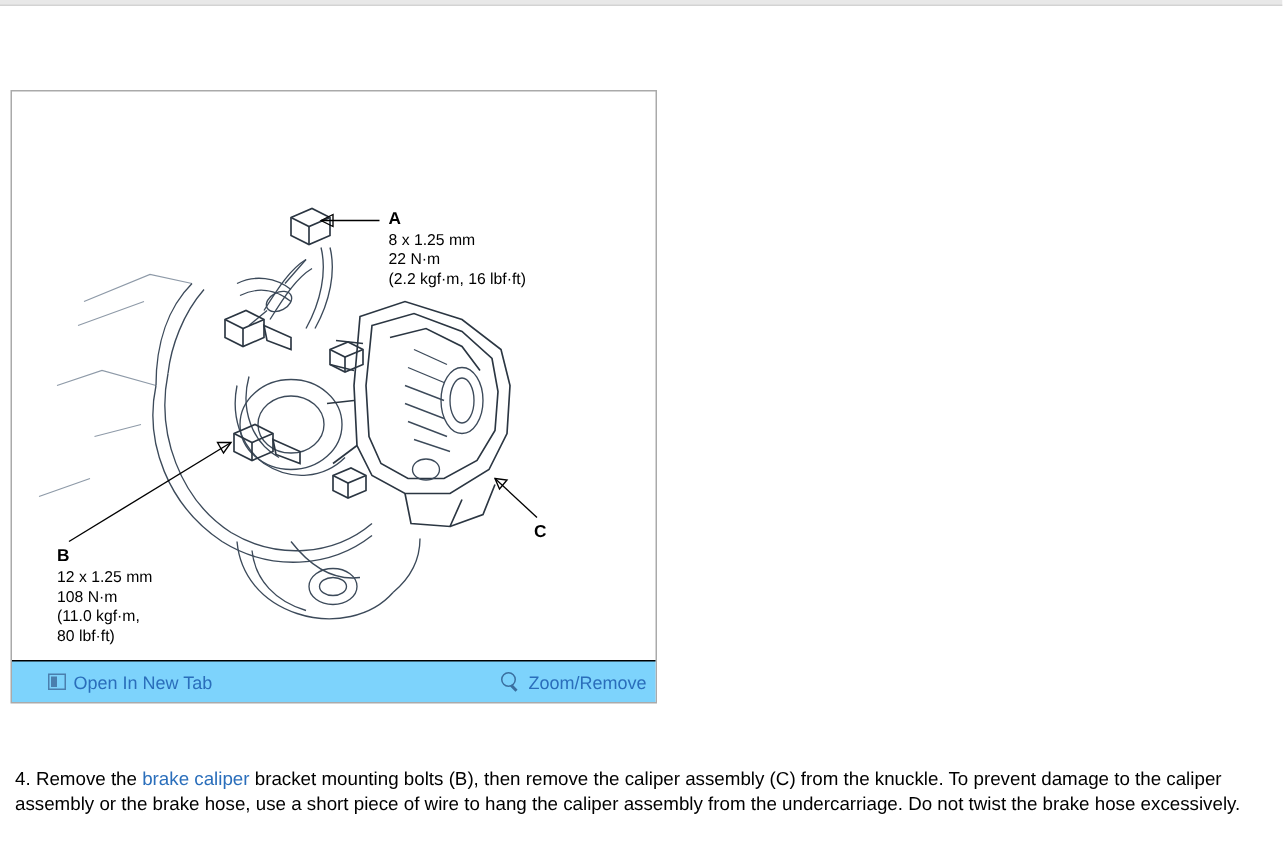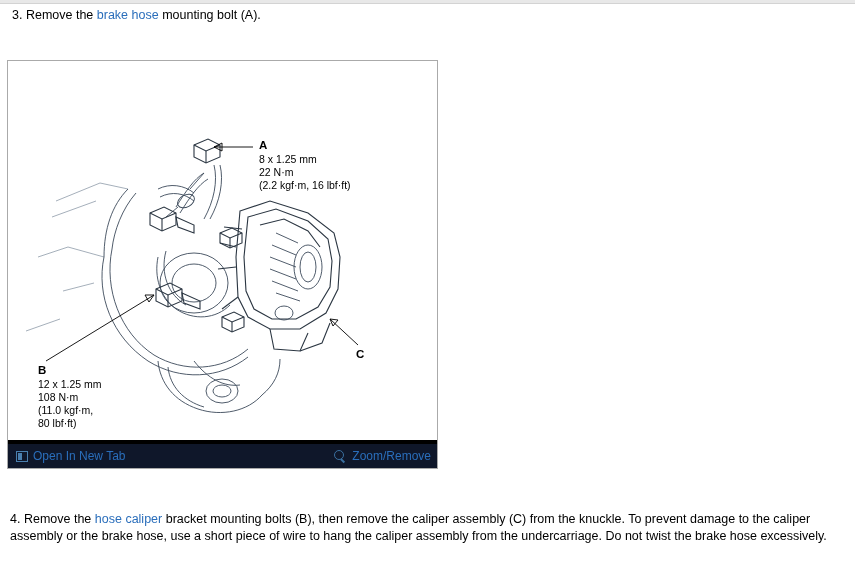--- a/index.html
+++ b/index.html
@@ -138,10 +138,6 @@
 
   <div class="topbar"></div>
 
-  <div class="step step-3">
-    <span>3.</span>
-    <span>Remove the </span><a class="link" href="#">brake hose</a><span> mounting bolt (A).</span>
-  </div>
 
   <div class="figure-panel">
     <div class="figure-canvas">

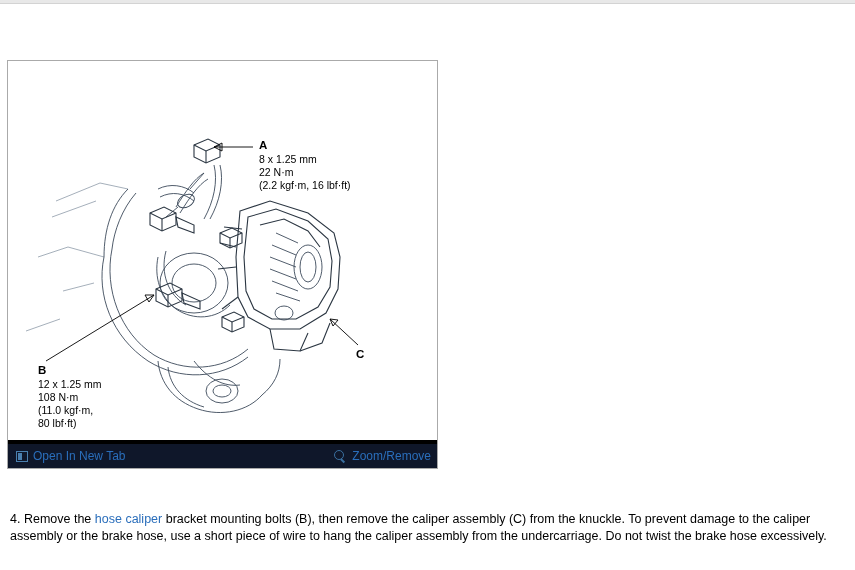--- a/index.html
+++ b/index.html
@@ -64,12 +64,12 @@
     bottom: 0;
     width: 429px;
     height: 28px;
-    background: #0f172a;
-    border-top: 4px solid #000000;
+    background: #7dd3fc;
+    border-top: 1px solid #000000;
     display: flex;
     align-items: center;
     justify-content: space-between;
-    padding: 0 6px 0 8px;
+    padding: 0 6px 0 24px;
   }
   .footer-btn {
     display: flex;

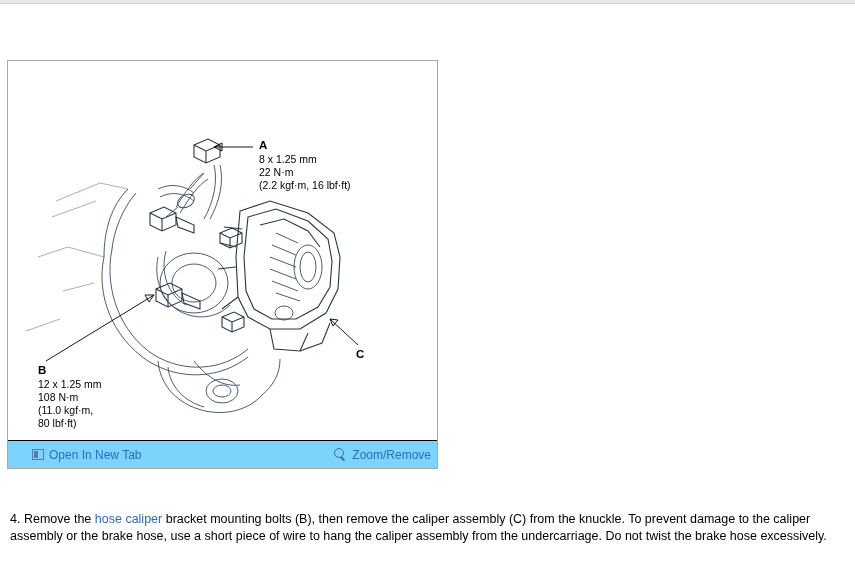--- a/index.html
+++ b/index.html
@@ -283,7 +283,7 @@
 
   <div class="step step-4">
     <span>4.</span>
-    <span>Remove the </span><a class="link" href="#">hose caliper</a><span> bracket mounting bolts (B), then remove the caliper assembly (C) from the knuckle. To prevent damage to the caliper assembly or the brake hose, use a short piece of wire to hang the caliper assembly from the undercarriage. Do not twist the brake hose excessively.</span>
+    <span>Remove the </span><a class="link" href="#">brake caliper</a><span> bracket mounting bolts (B), then remove the caliper assembly (C) from the knuckle. To prevent damage to the caliper assembly or the brake hose, use a short piece of wire to hang the caliper assembly from the undercarriage. Do not twist the brake hose excessively.</span>
   </div>
 
 </div>

